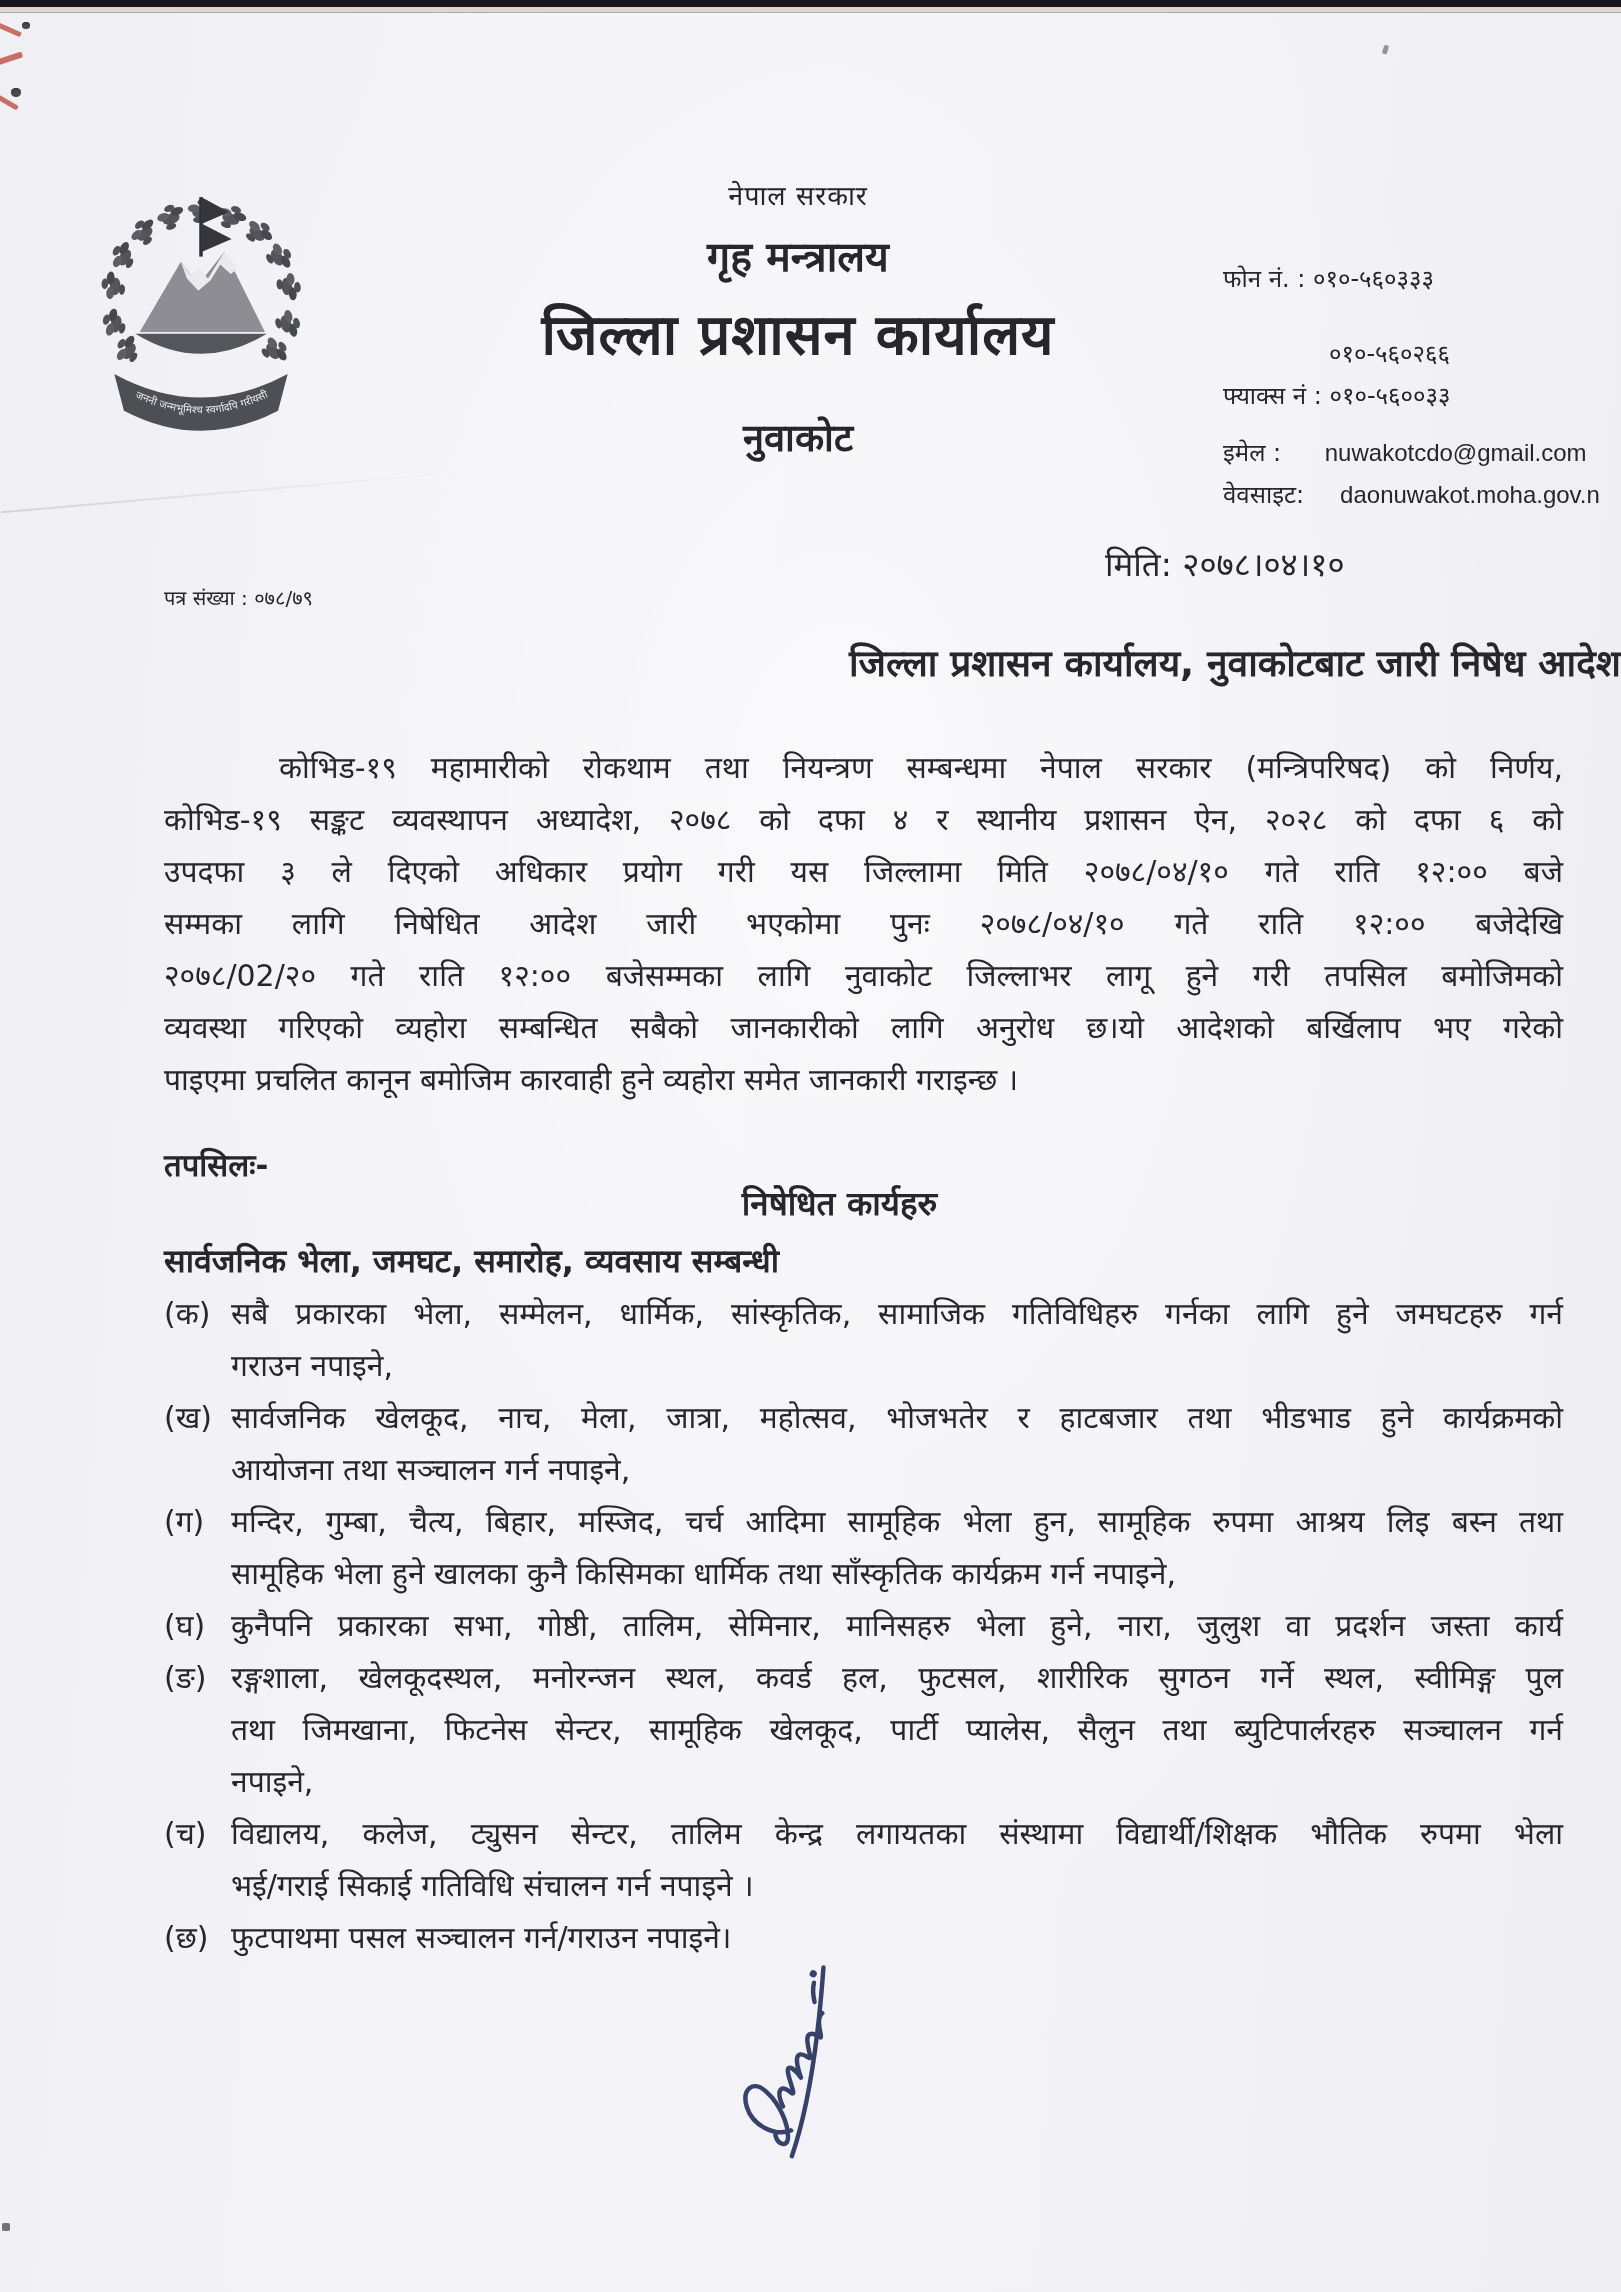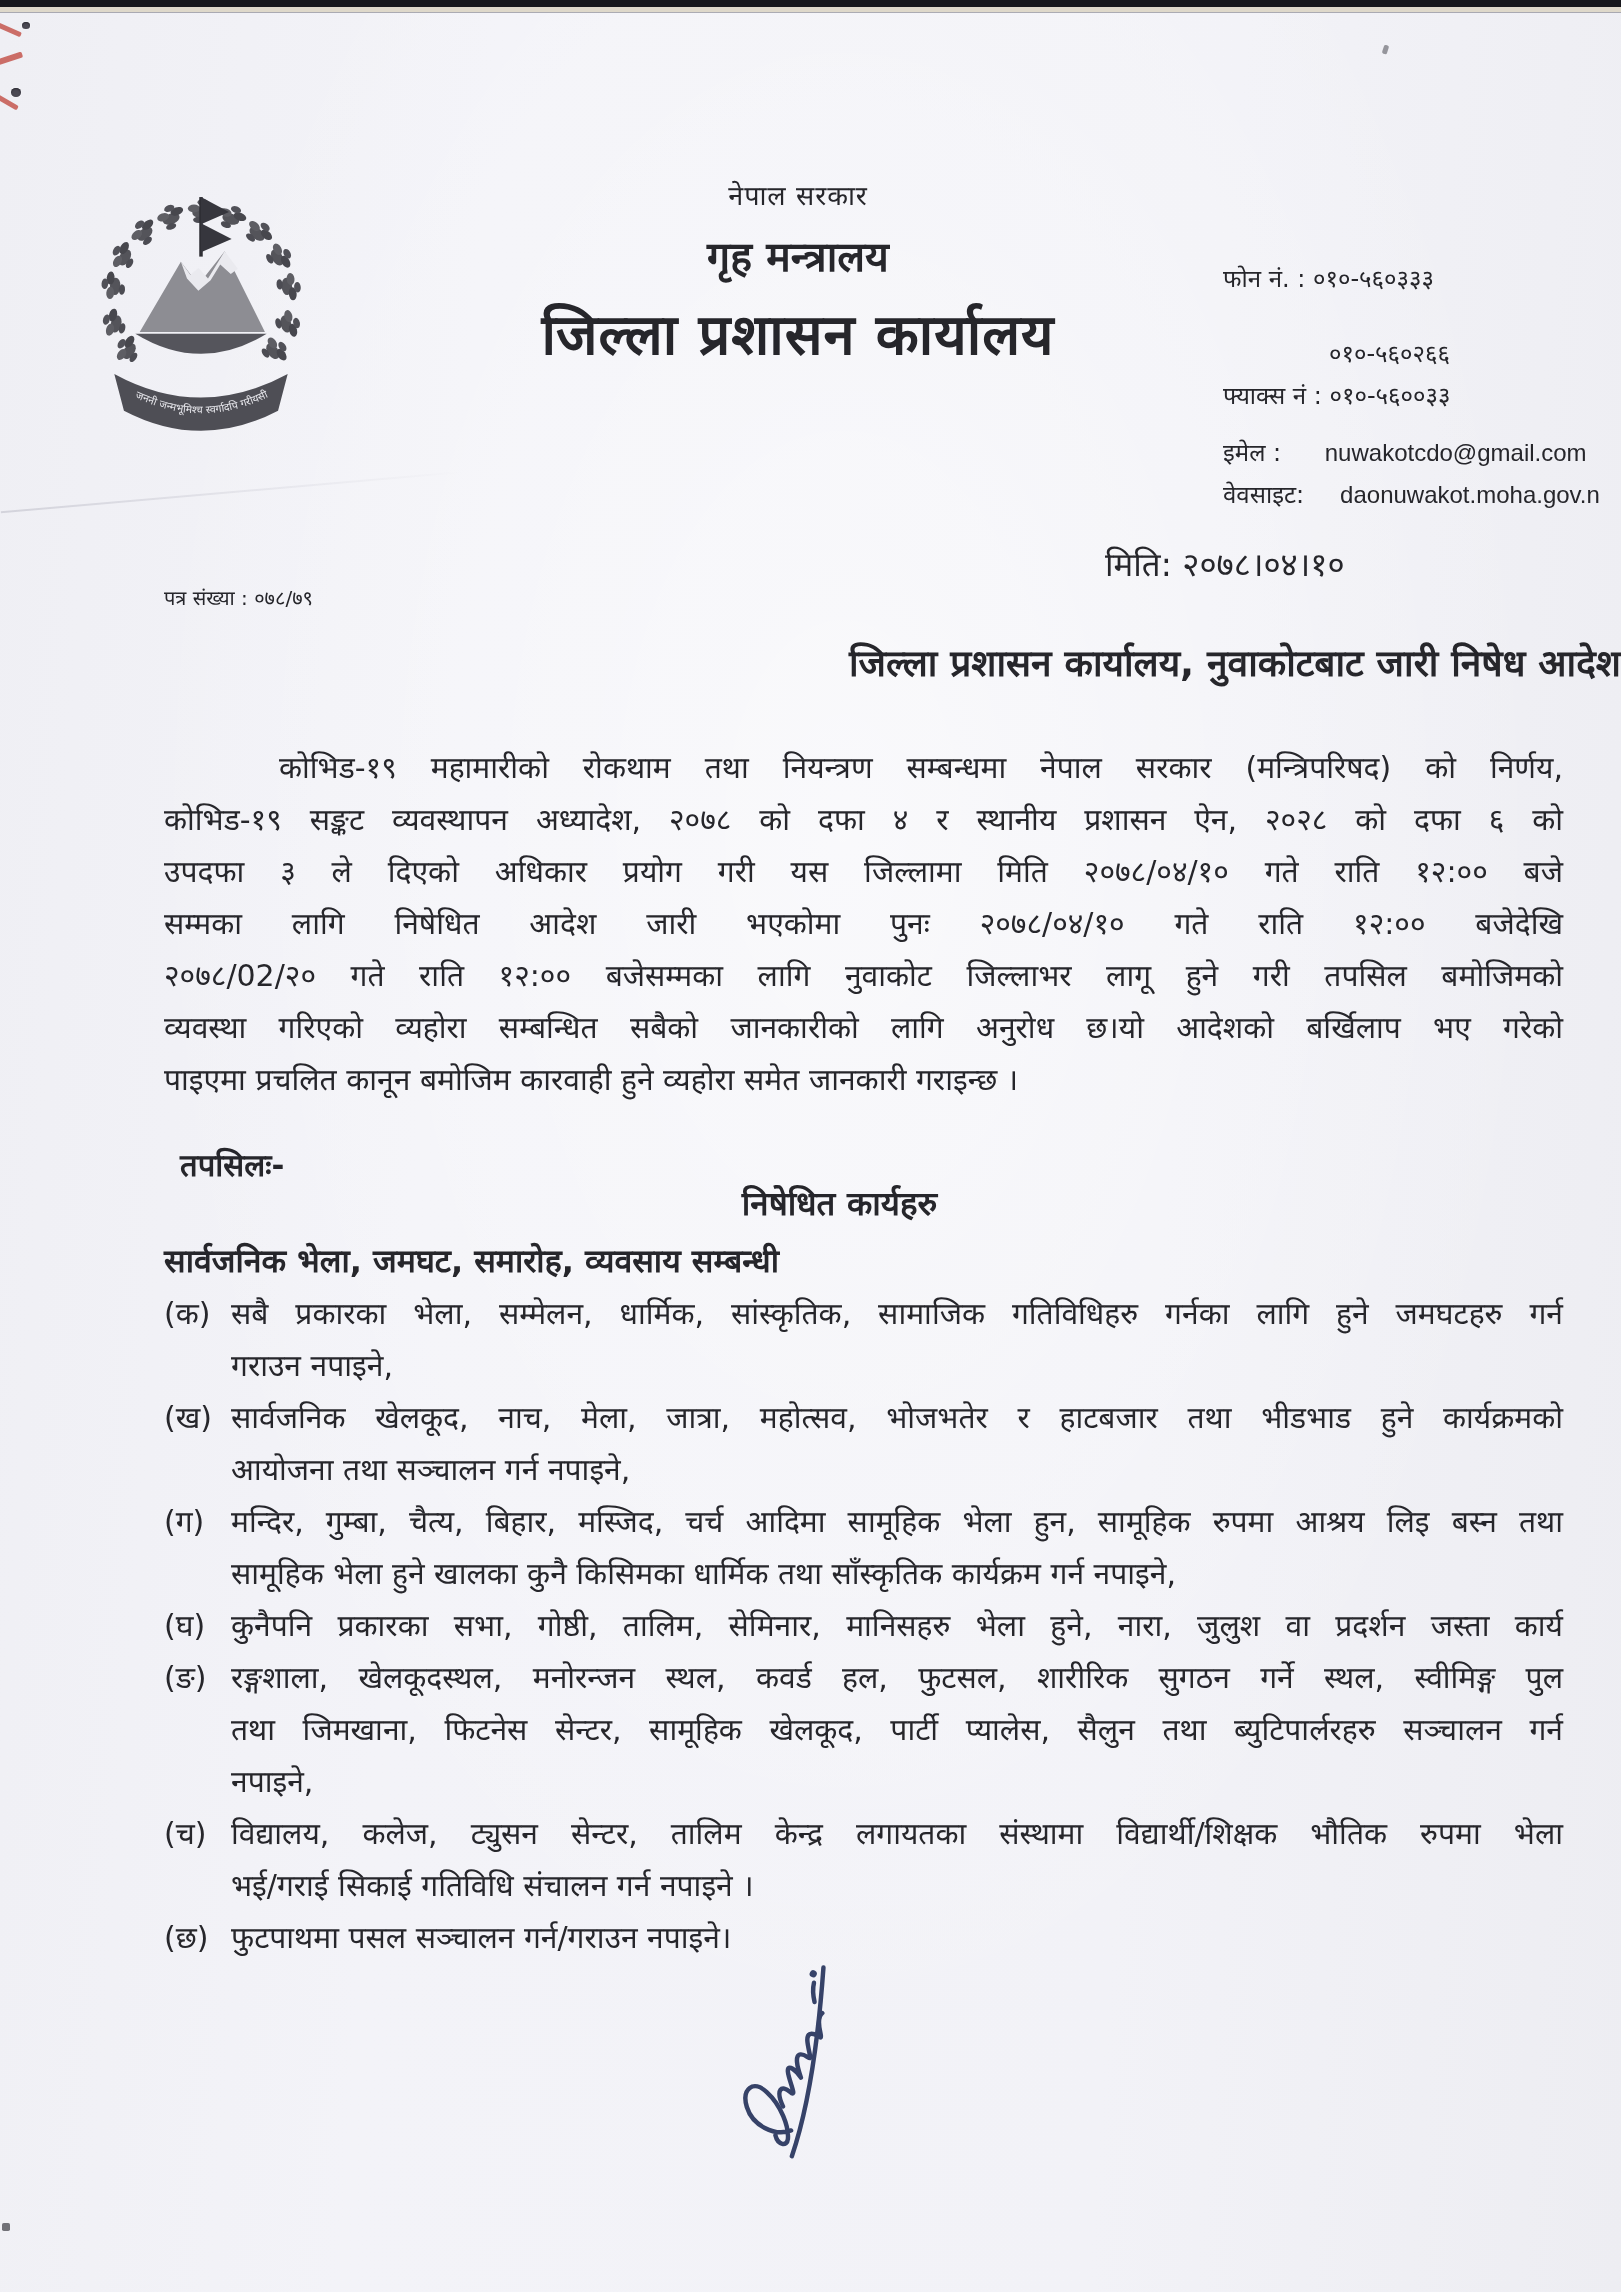--- a/index.html
+++ b/index.html
@@ -129,6 +129,7 @@
   <div class="abs cline gov">नेपाल सरकार</div>
   <div class="abs cline min">गृह मन्त्रालय</div>
   <div class="abs cline off">जिल्ला प्रशासन कार्यालय</div>
+  <div class="abs cline dist">नुवाकोट</div>
 
   <div class="abs contact">
     <div>

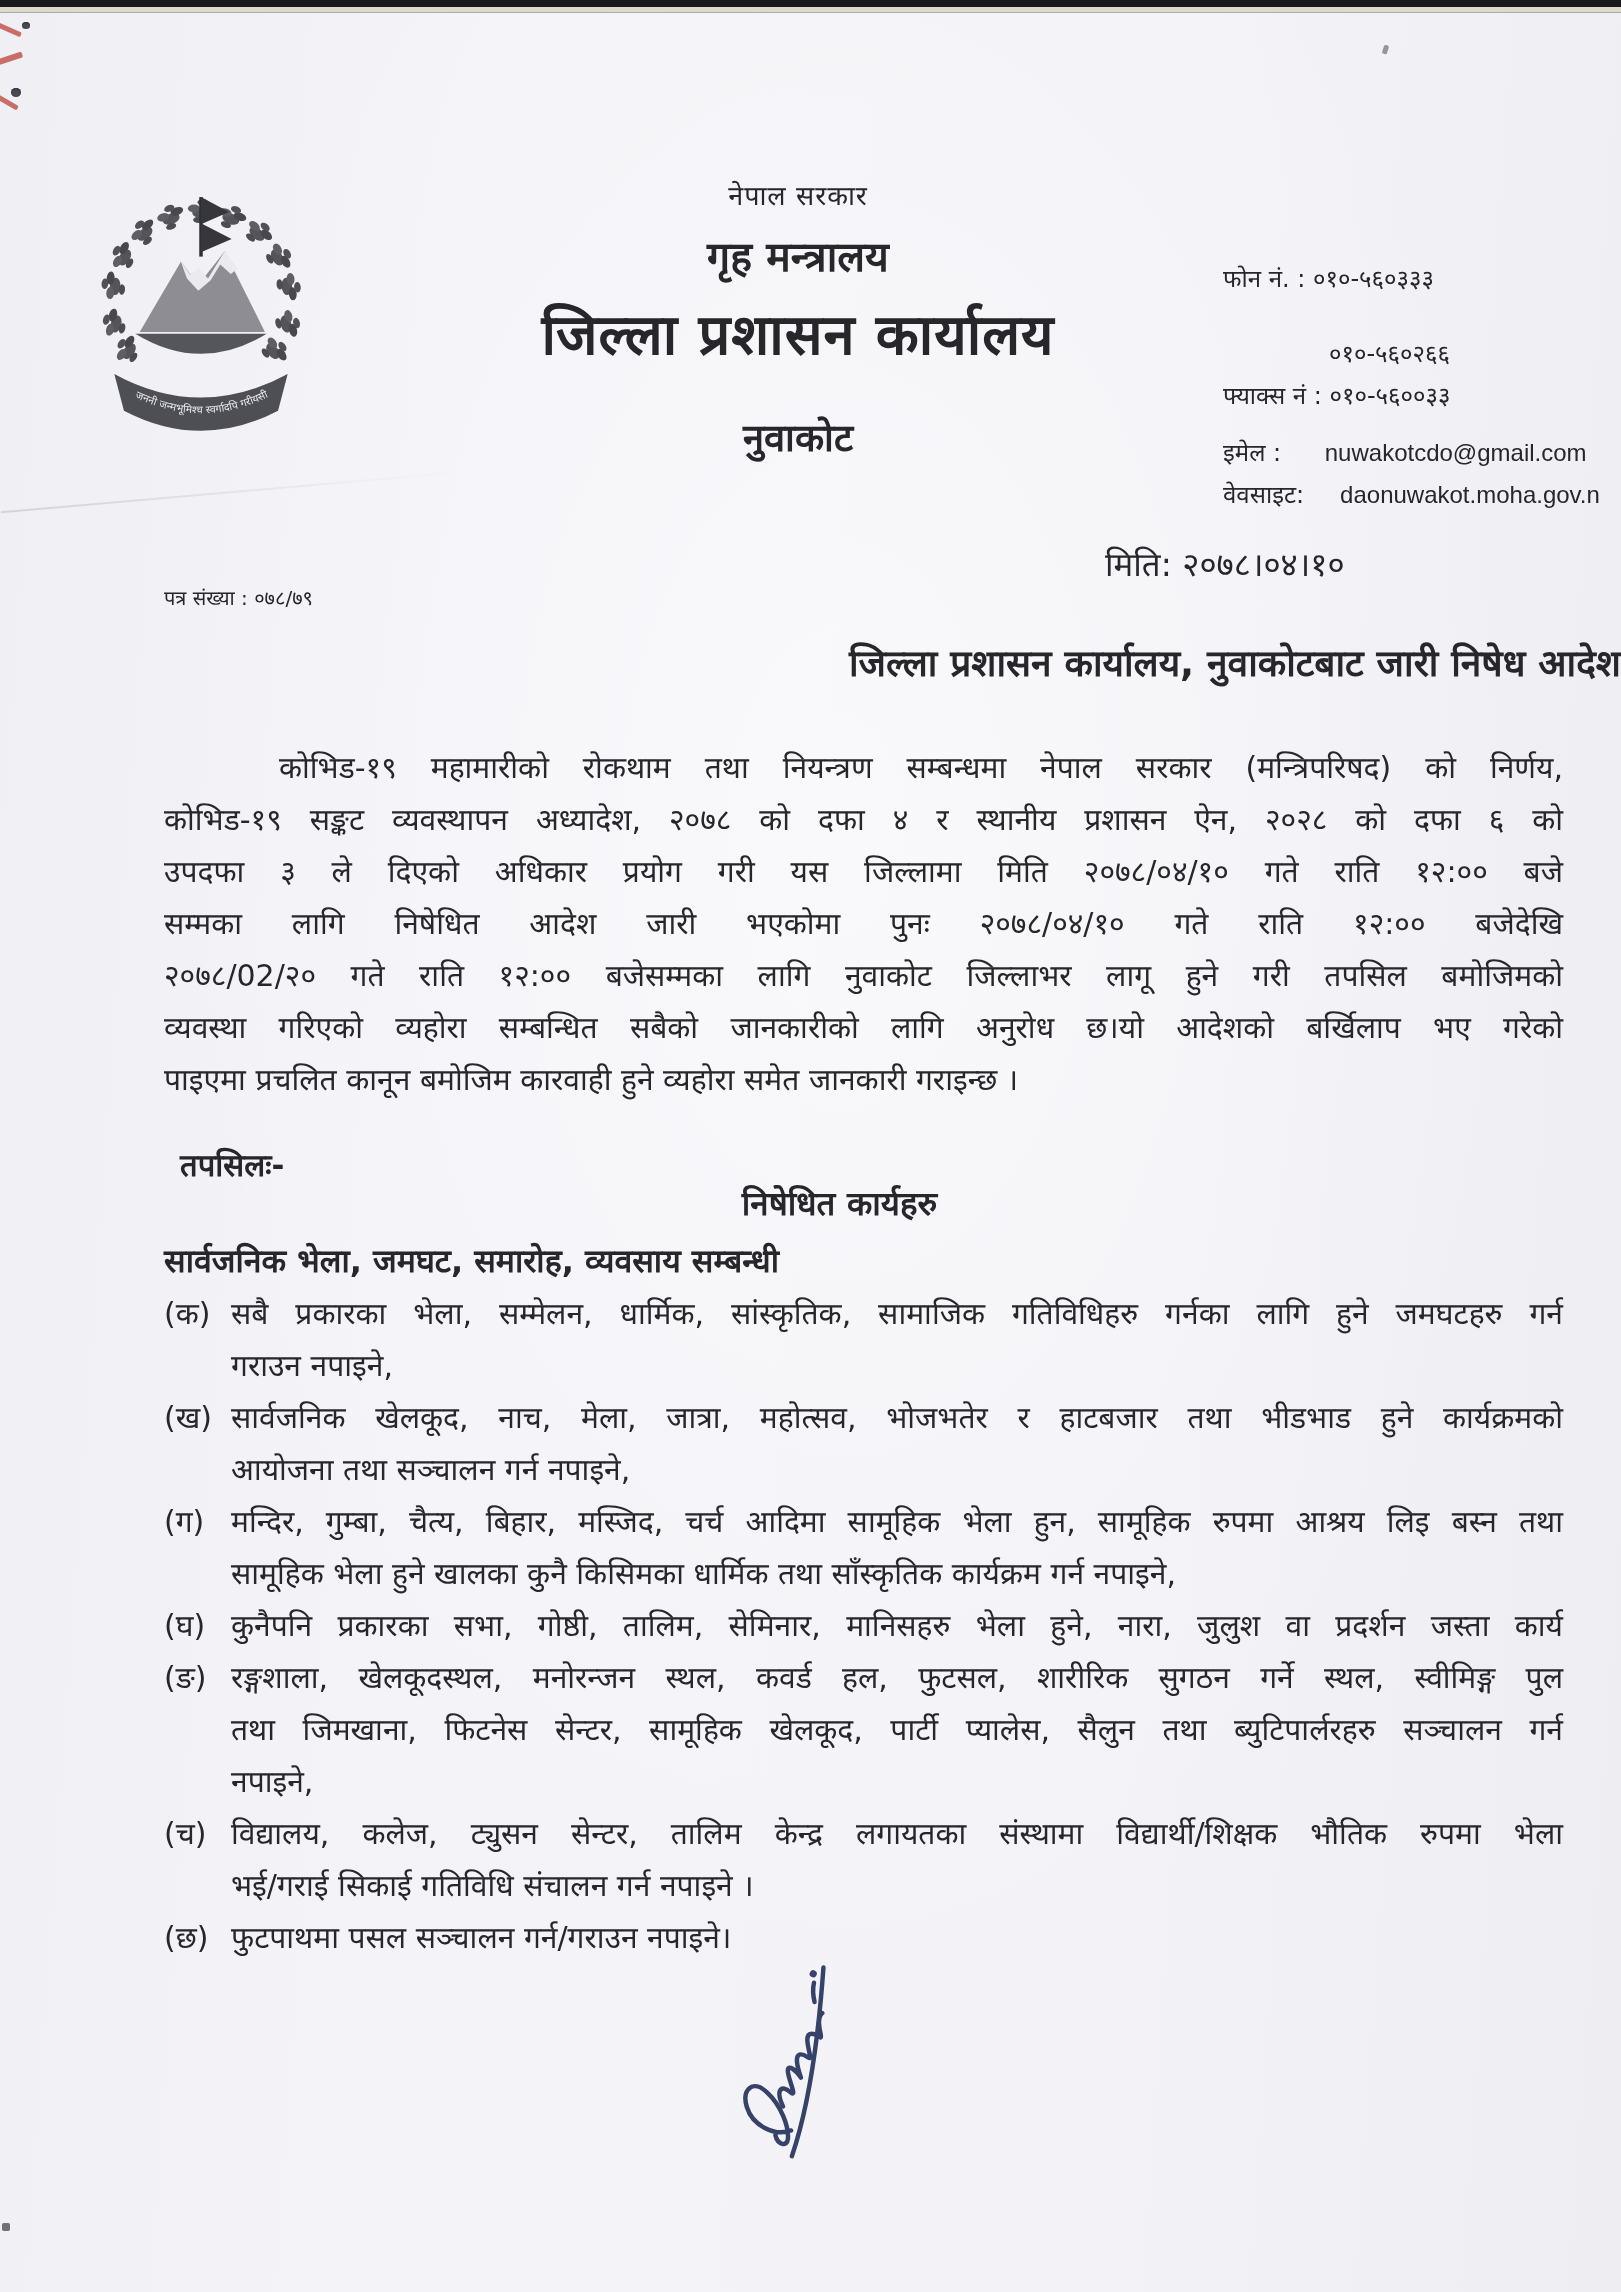--- a/index.html
+++ b/index.html
@@ -45,7 +45,7 @@
   .lastline{text-align-last:left;}
   .indent{padding-left:115px;}
   
-  .tapasil{left:180px;top:1143px;font-size:31px;font-weight:600;}
+  .tapasil{left:164px;top:1143px;font-size:31px;font-weight:600;}
   .sechead{top:1180px;left:0;width:100%;text-align:center;padding-left:58px;box-sizing:border-box;
            font-size:33px;font-weight:700;}
   .subhead{left:164px;top:1238px;font-size:32px;font-weight:700;white-space:nowrap;}

